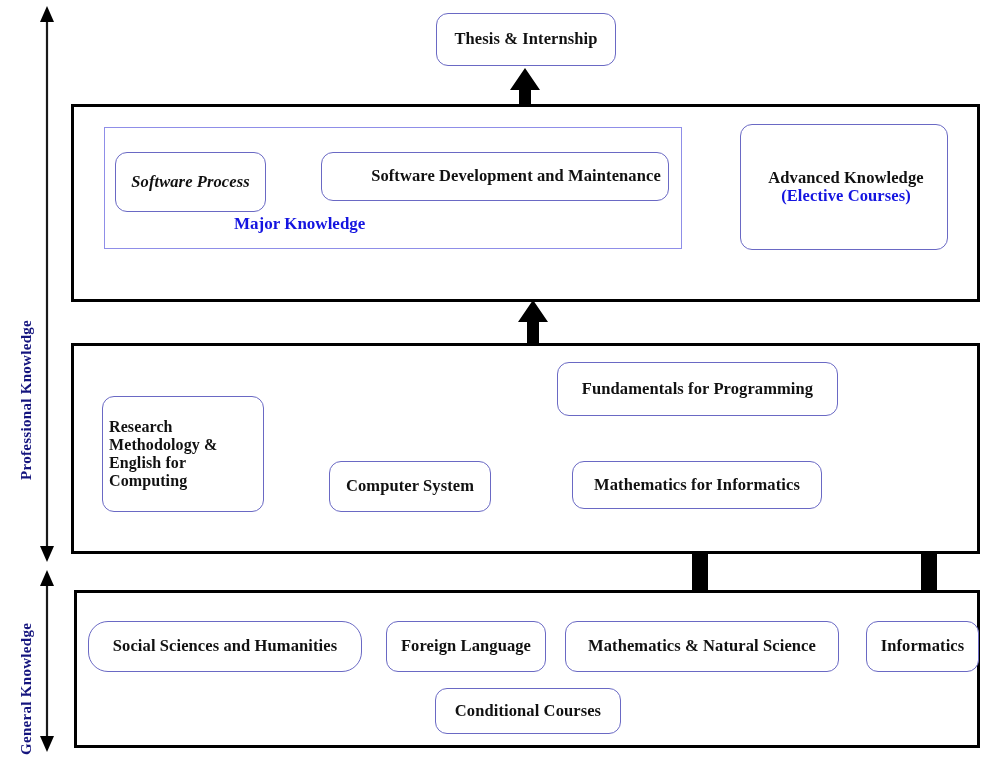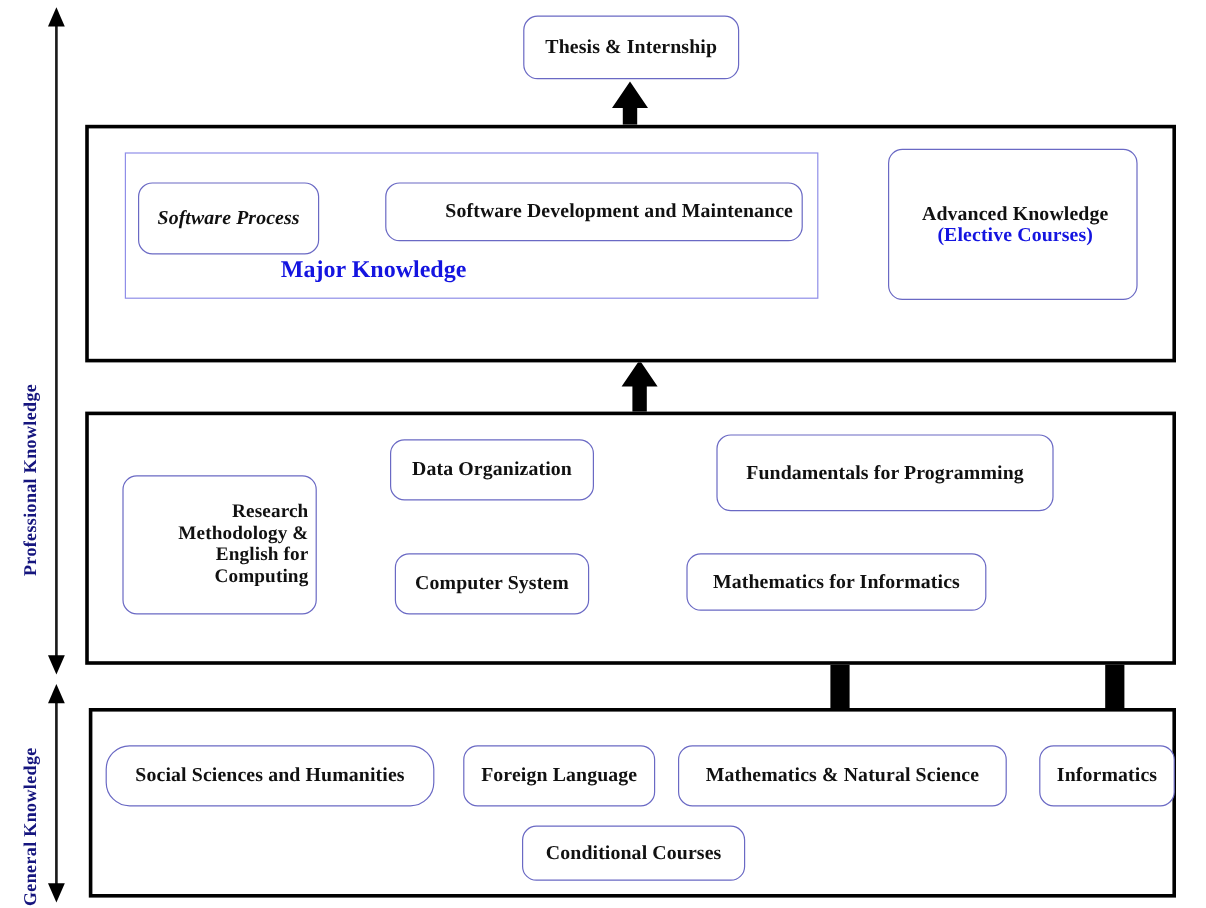--- a/index.html
+++ b/index.html
@@ -34,7 +34,7 @@
     display: flex;
     align-items: center;
     justify-content: center;
-    text-align: right;
+    text-align: left;
     color: #111111;
     font-weight: bold;
     font-size: 16.5px;

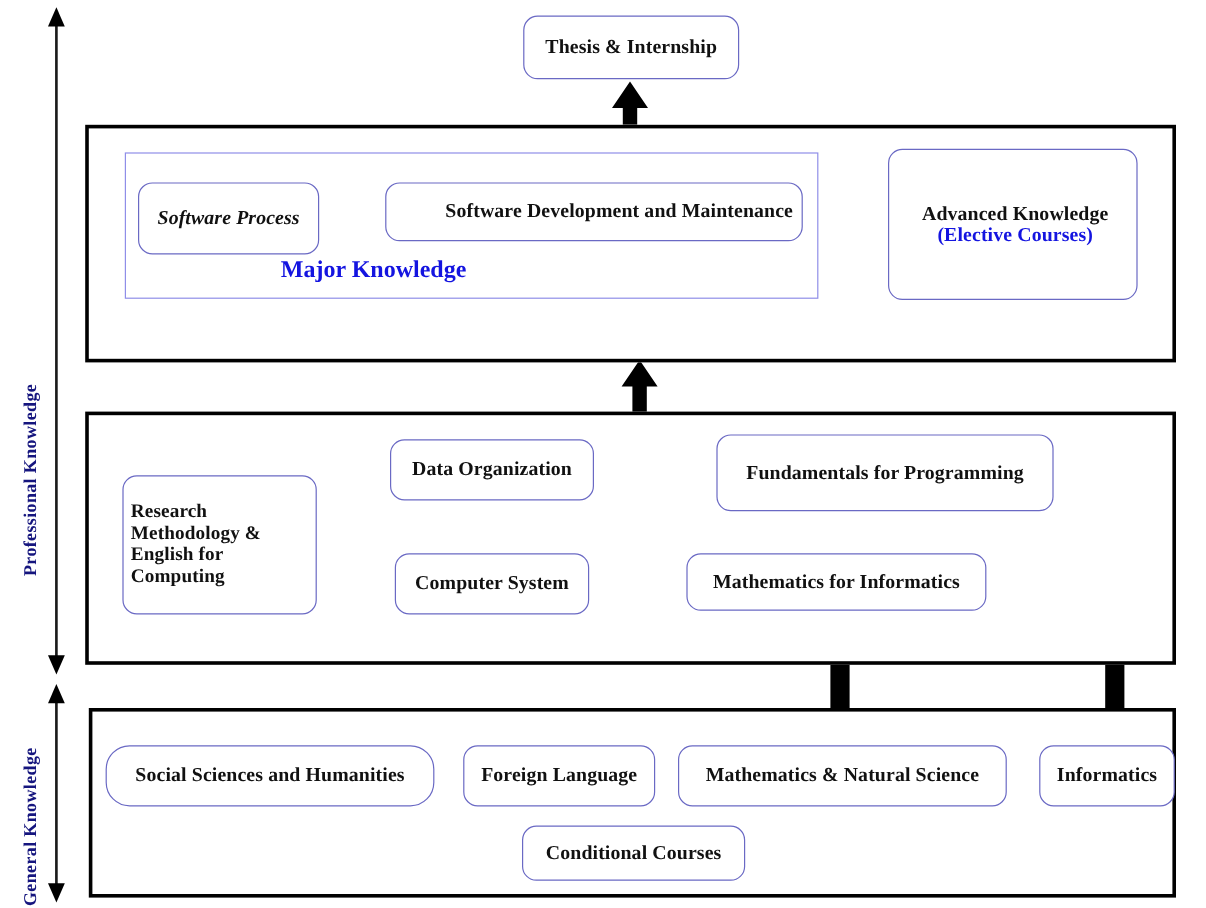--- a/index.html
+++ b/index.html
@@ -57,7 +57,7 @@
     position: absolute;
     color: #1414e0;
     font-weight: bold;
-    font-size: 20px;
+    font-size: 17px;
     white-space: nowrap;
   }
   

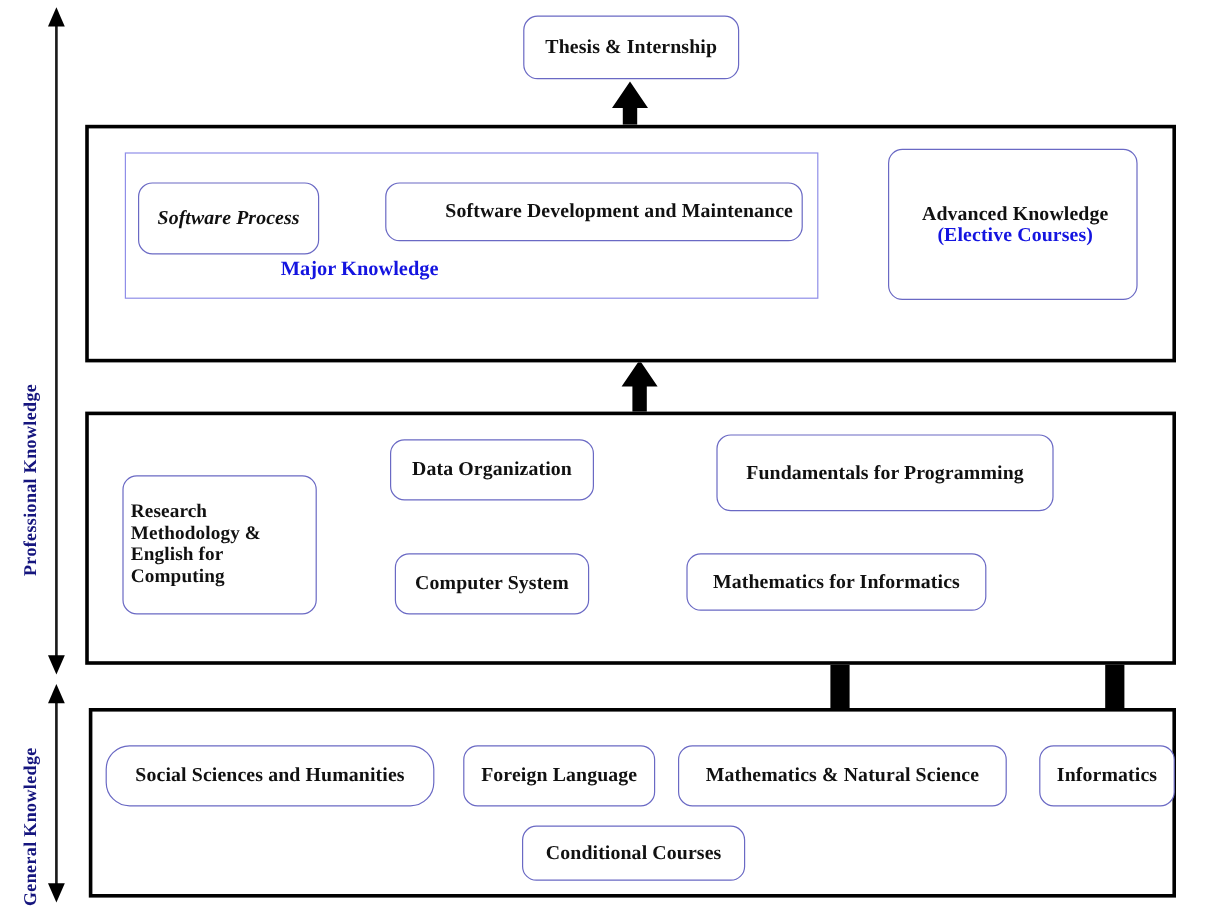--- a/index.html
+++ b/index.html
@@ -154,7 +154,6 @@
     <span>Research Methodology &amp; English for Computing</span>
   </div>
 
-  <div class="node" style="left:325px; top:366px; width:170px; height:51px;">Data Organization</div>
 
   <div class="node" style="left:329px; top:461px; width:162px; height:51px;">Computer System</div>
 

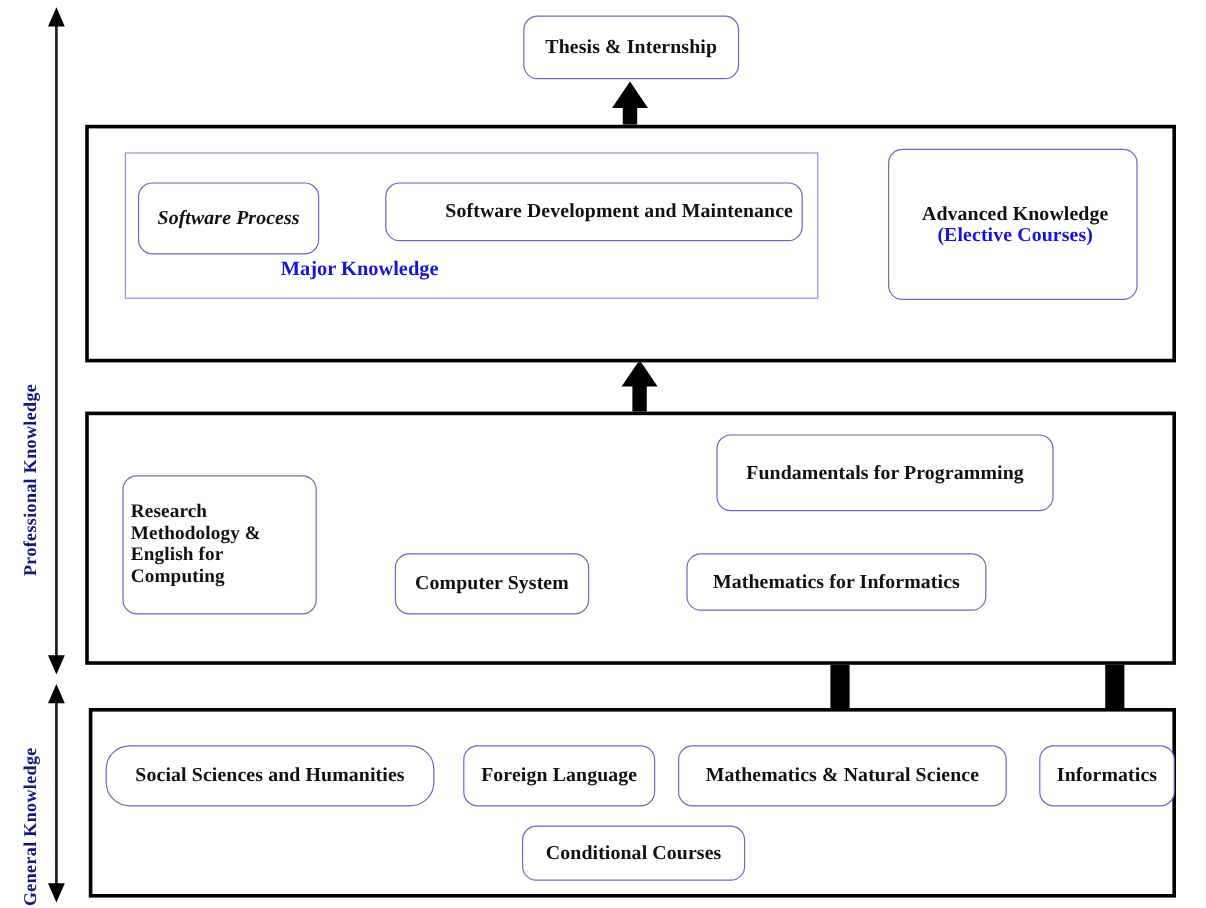--- a/index.html
+++ b/index.html
@@ -157,7 +157,7 @@
 
   <div class="node" style="left:329px; top:461px; width:162px; height:51px;">Computer System</div>
 
-  <div class="node" style="left:557px; top:362px; width:281px; height:64px;margin-left:40px;">Fundamentals for Programming</div>
+  <div class="node" style="left:557px; top:362px; width:281px; height:54px;">Fundamentals for Programming</div>
 
   <div class="node" style="left:572px; top:461px; width:250px; height:48px;">Mathematics for Informatics</div>
 

